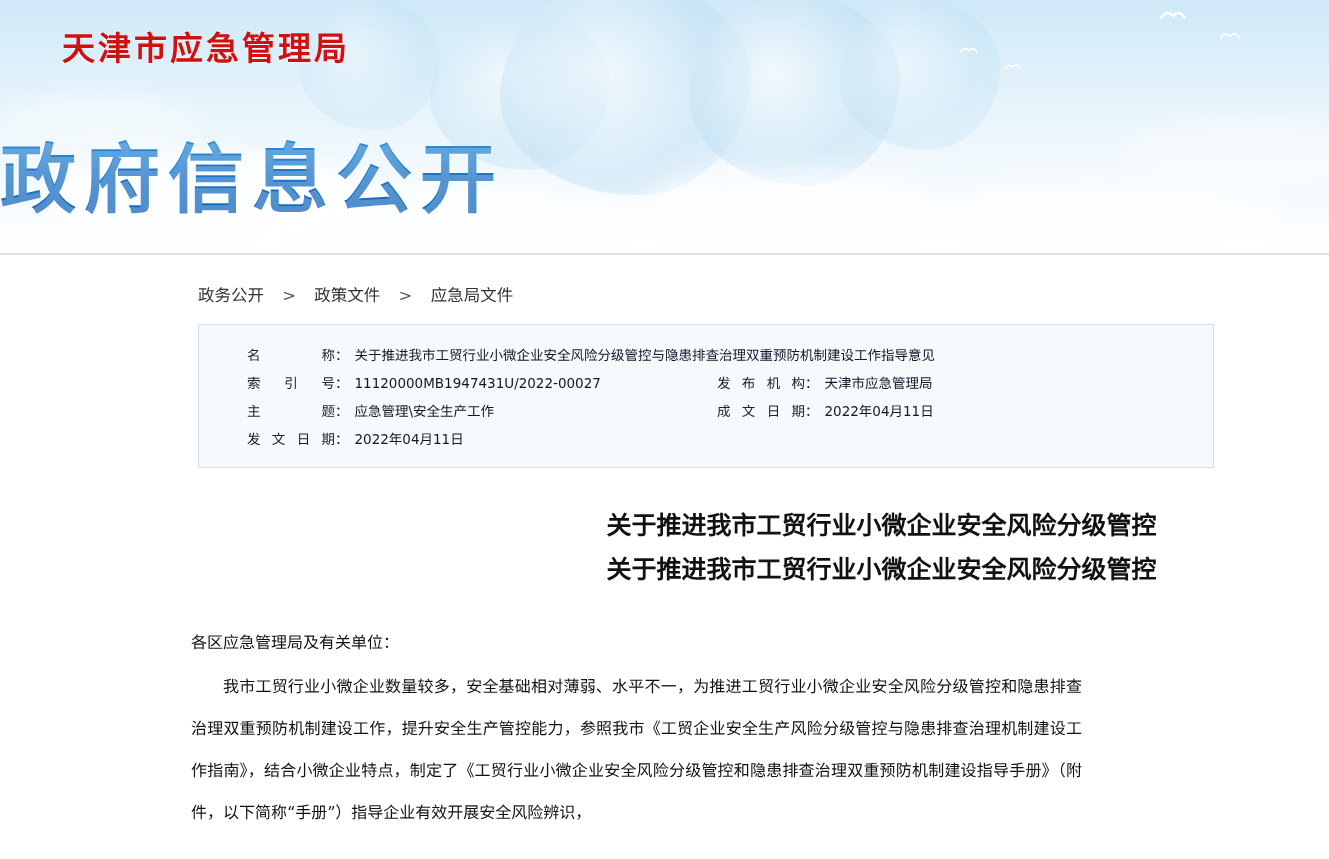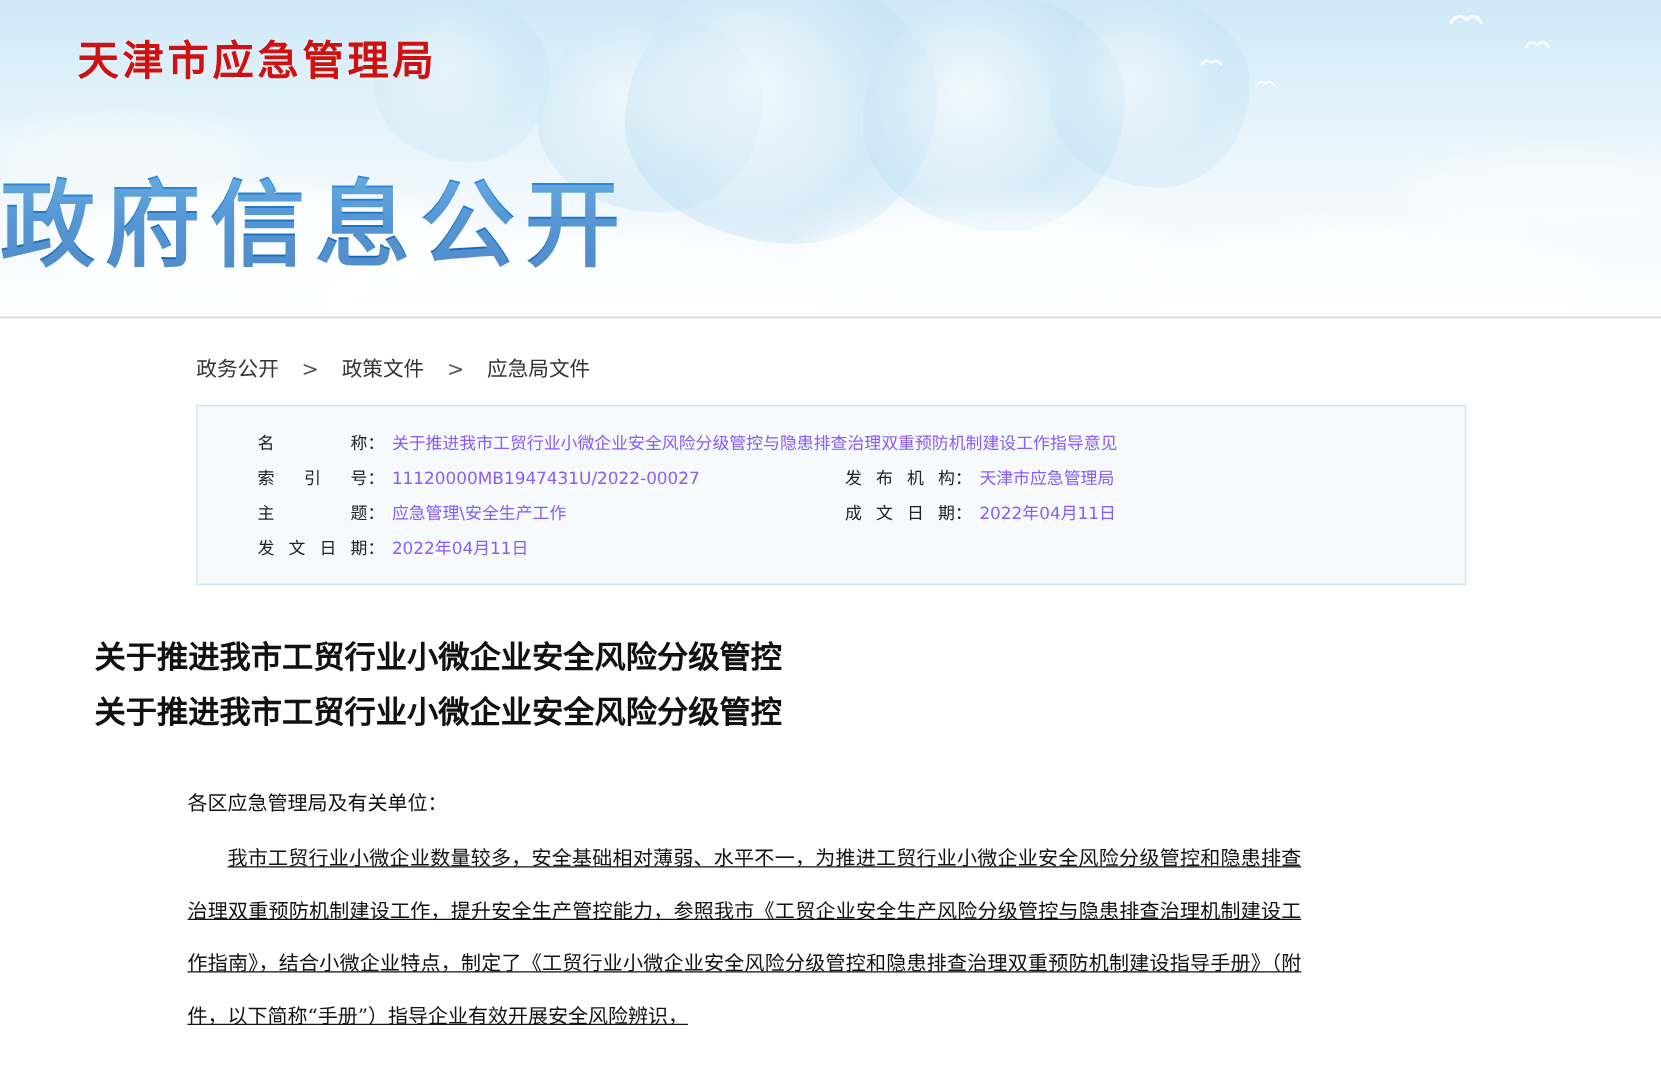--- a/index.html
+++ b/index.html
@@ -99,6 +99,7 @@
     position: relative;
     width: 1191px;
     padding: 0;
+    margin-left: 41px;
   }
 
   .breadcrumb {

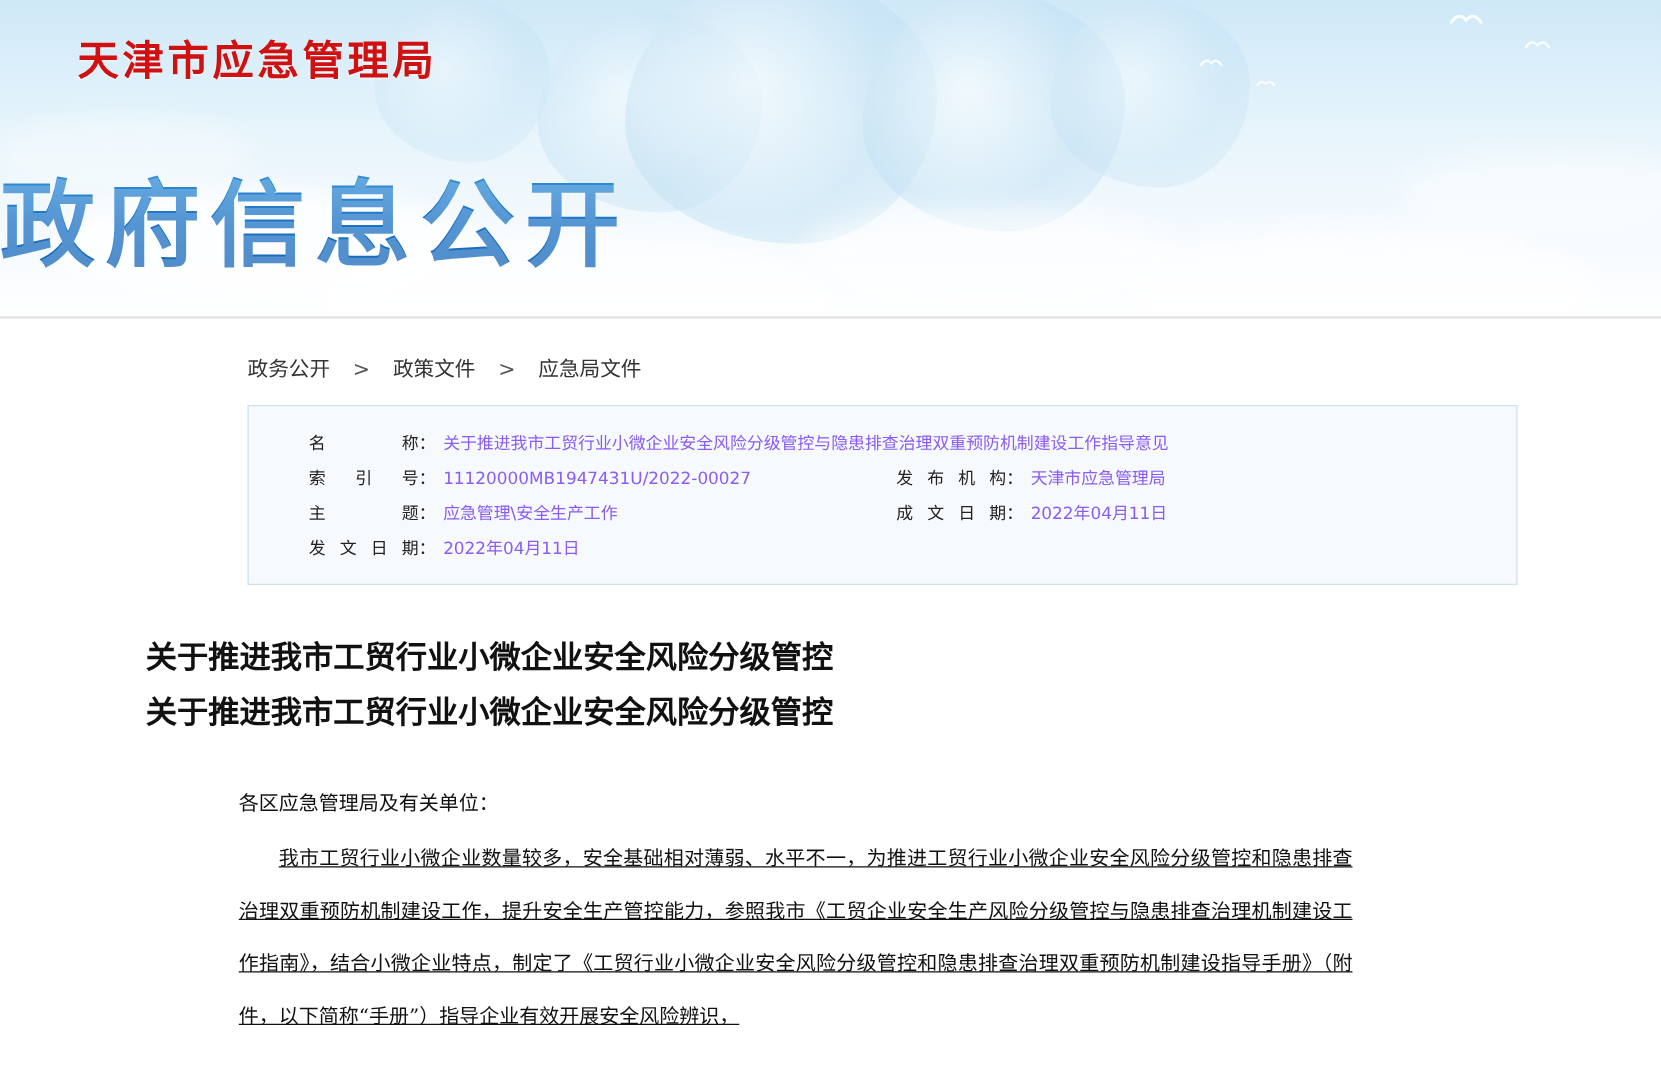--- a/index.html
+++ b/index.html
@@ -141,7 +141,7 @@
     padding-left: 28px;
   }
   .meta-colon { padding: 0 6px 0 0; }
-  .meta-value { color: #8b5cf6; }
+  .meta-value { color: #0f172a; }
 
   
   .doc-title {

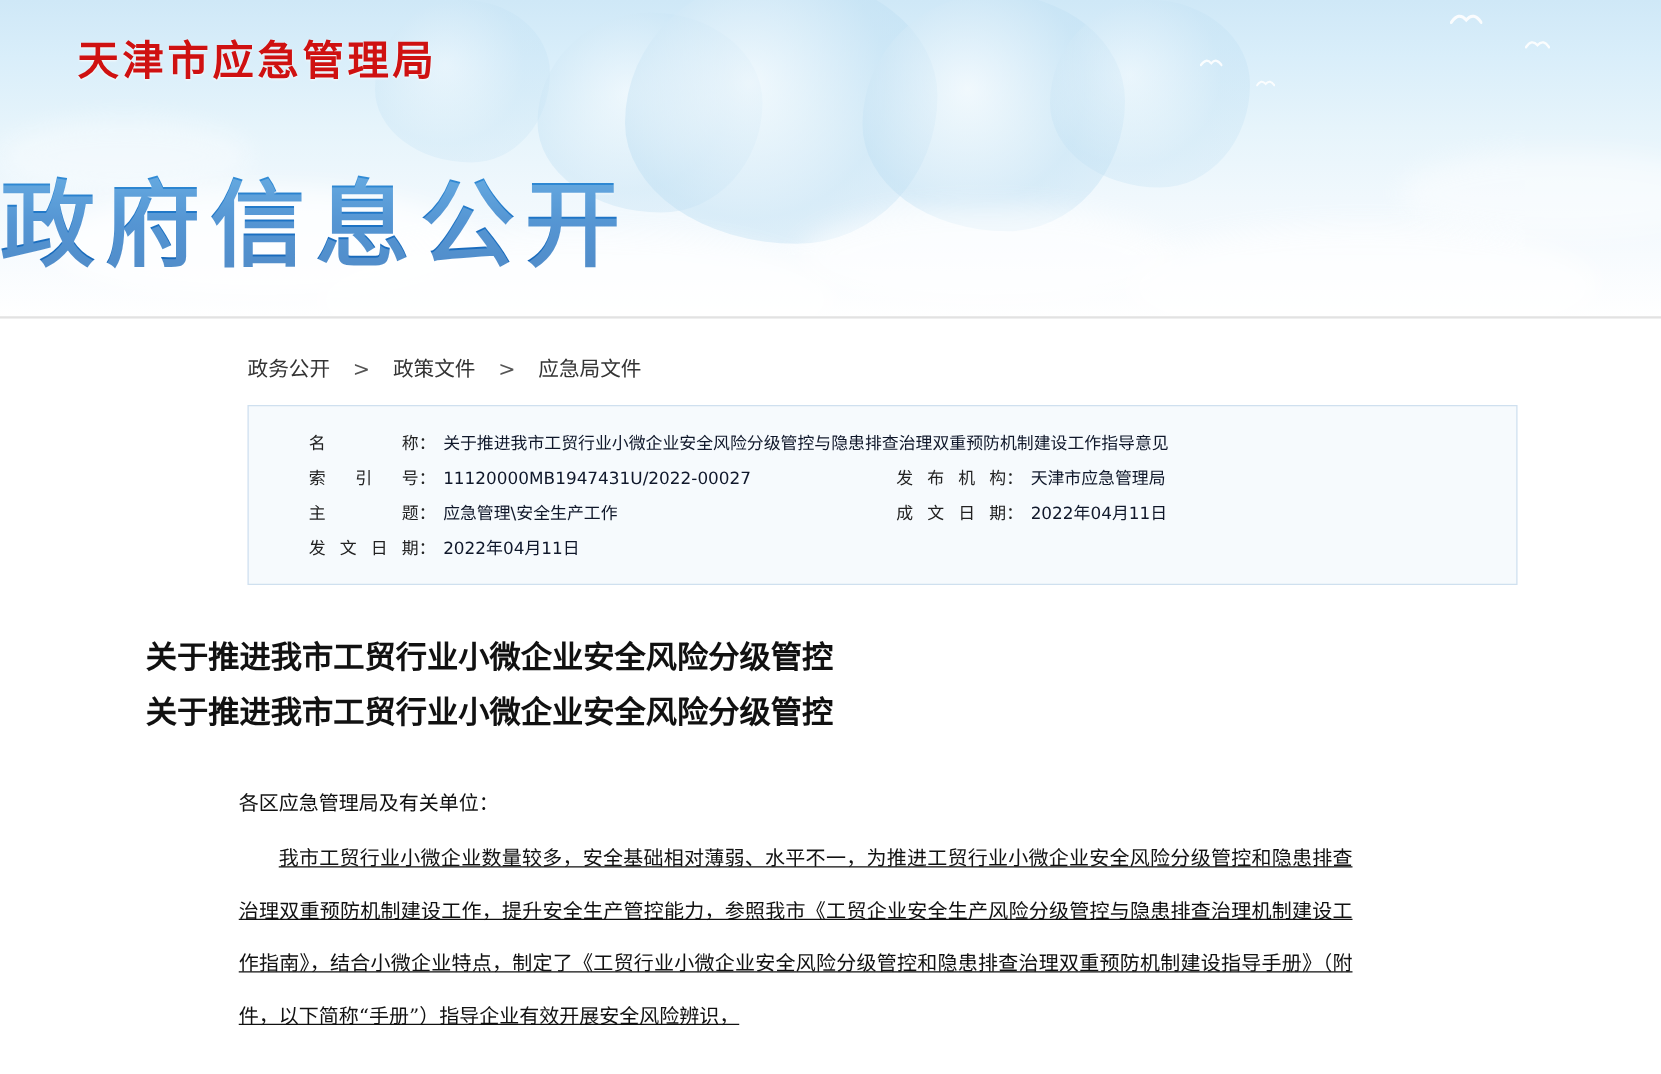--- a/index.html
+++ b/index.html
@@ -147,7 +147,7 @@
   .doc-title {
     margin: 36px auto 0 auto;
     width: 1040px;
-    text-align: left;
+    text-align: right;
     font-size: 25px;
     line-height: 44px;
     font-weight: 700;

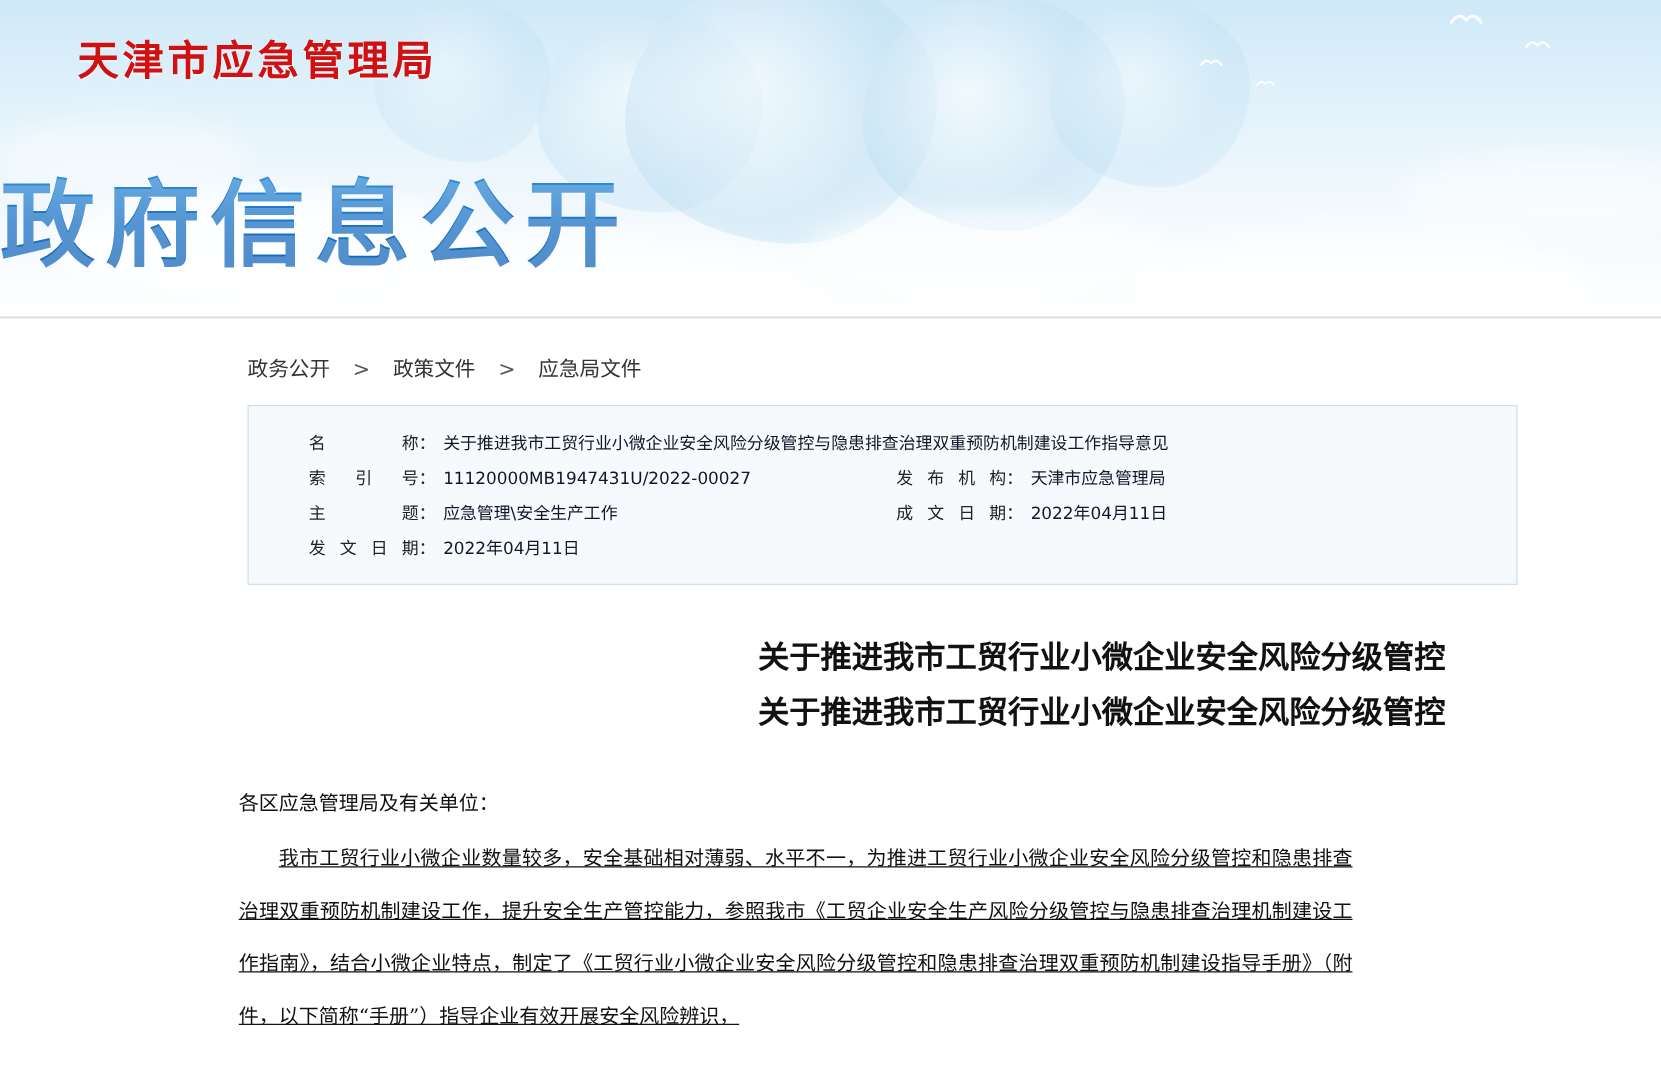--- a/index.html
+++ b/index.html
@@ -164,7 +164,7 @@
     text-align: justify;
   }
   .doc-body p { margin: 0 0 2px 0; }
-  .doc-body p.indent { text-indent: 2em; text-decoration: underline; }
+  .doc-body p.indent { text-indent: 2em; }
 </style>
 </head>
 <body>

